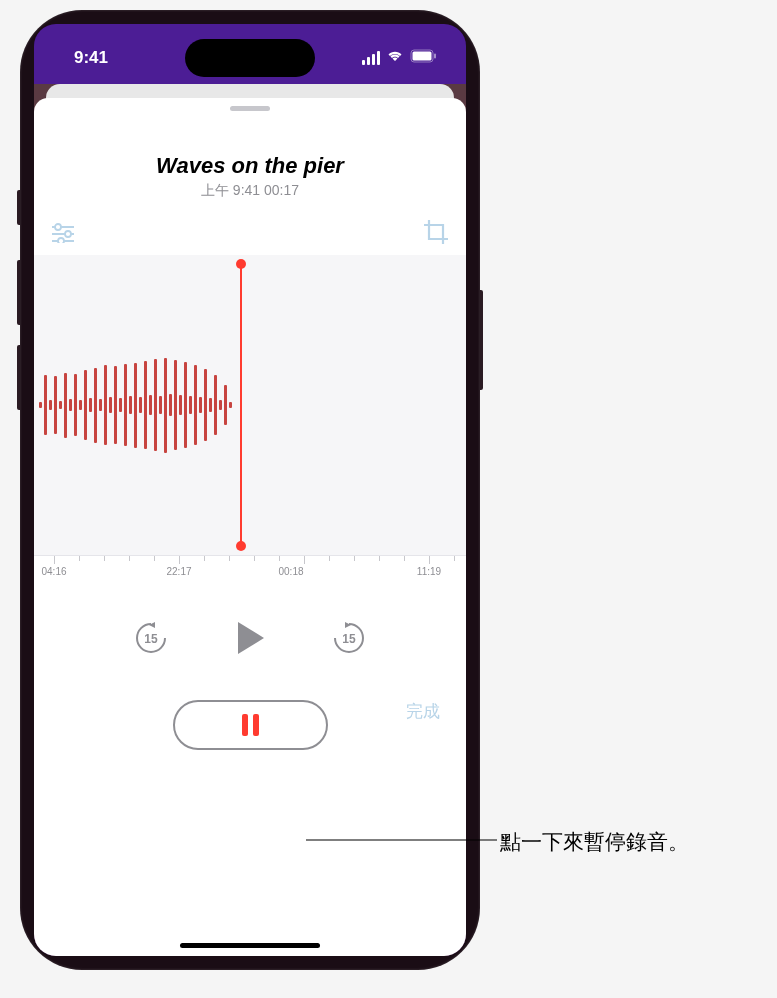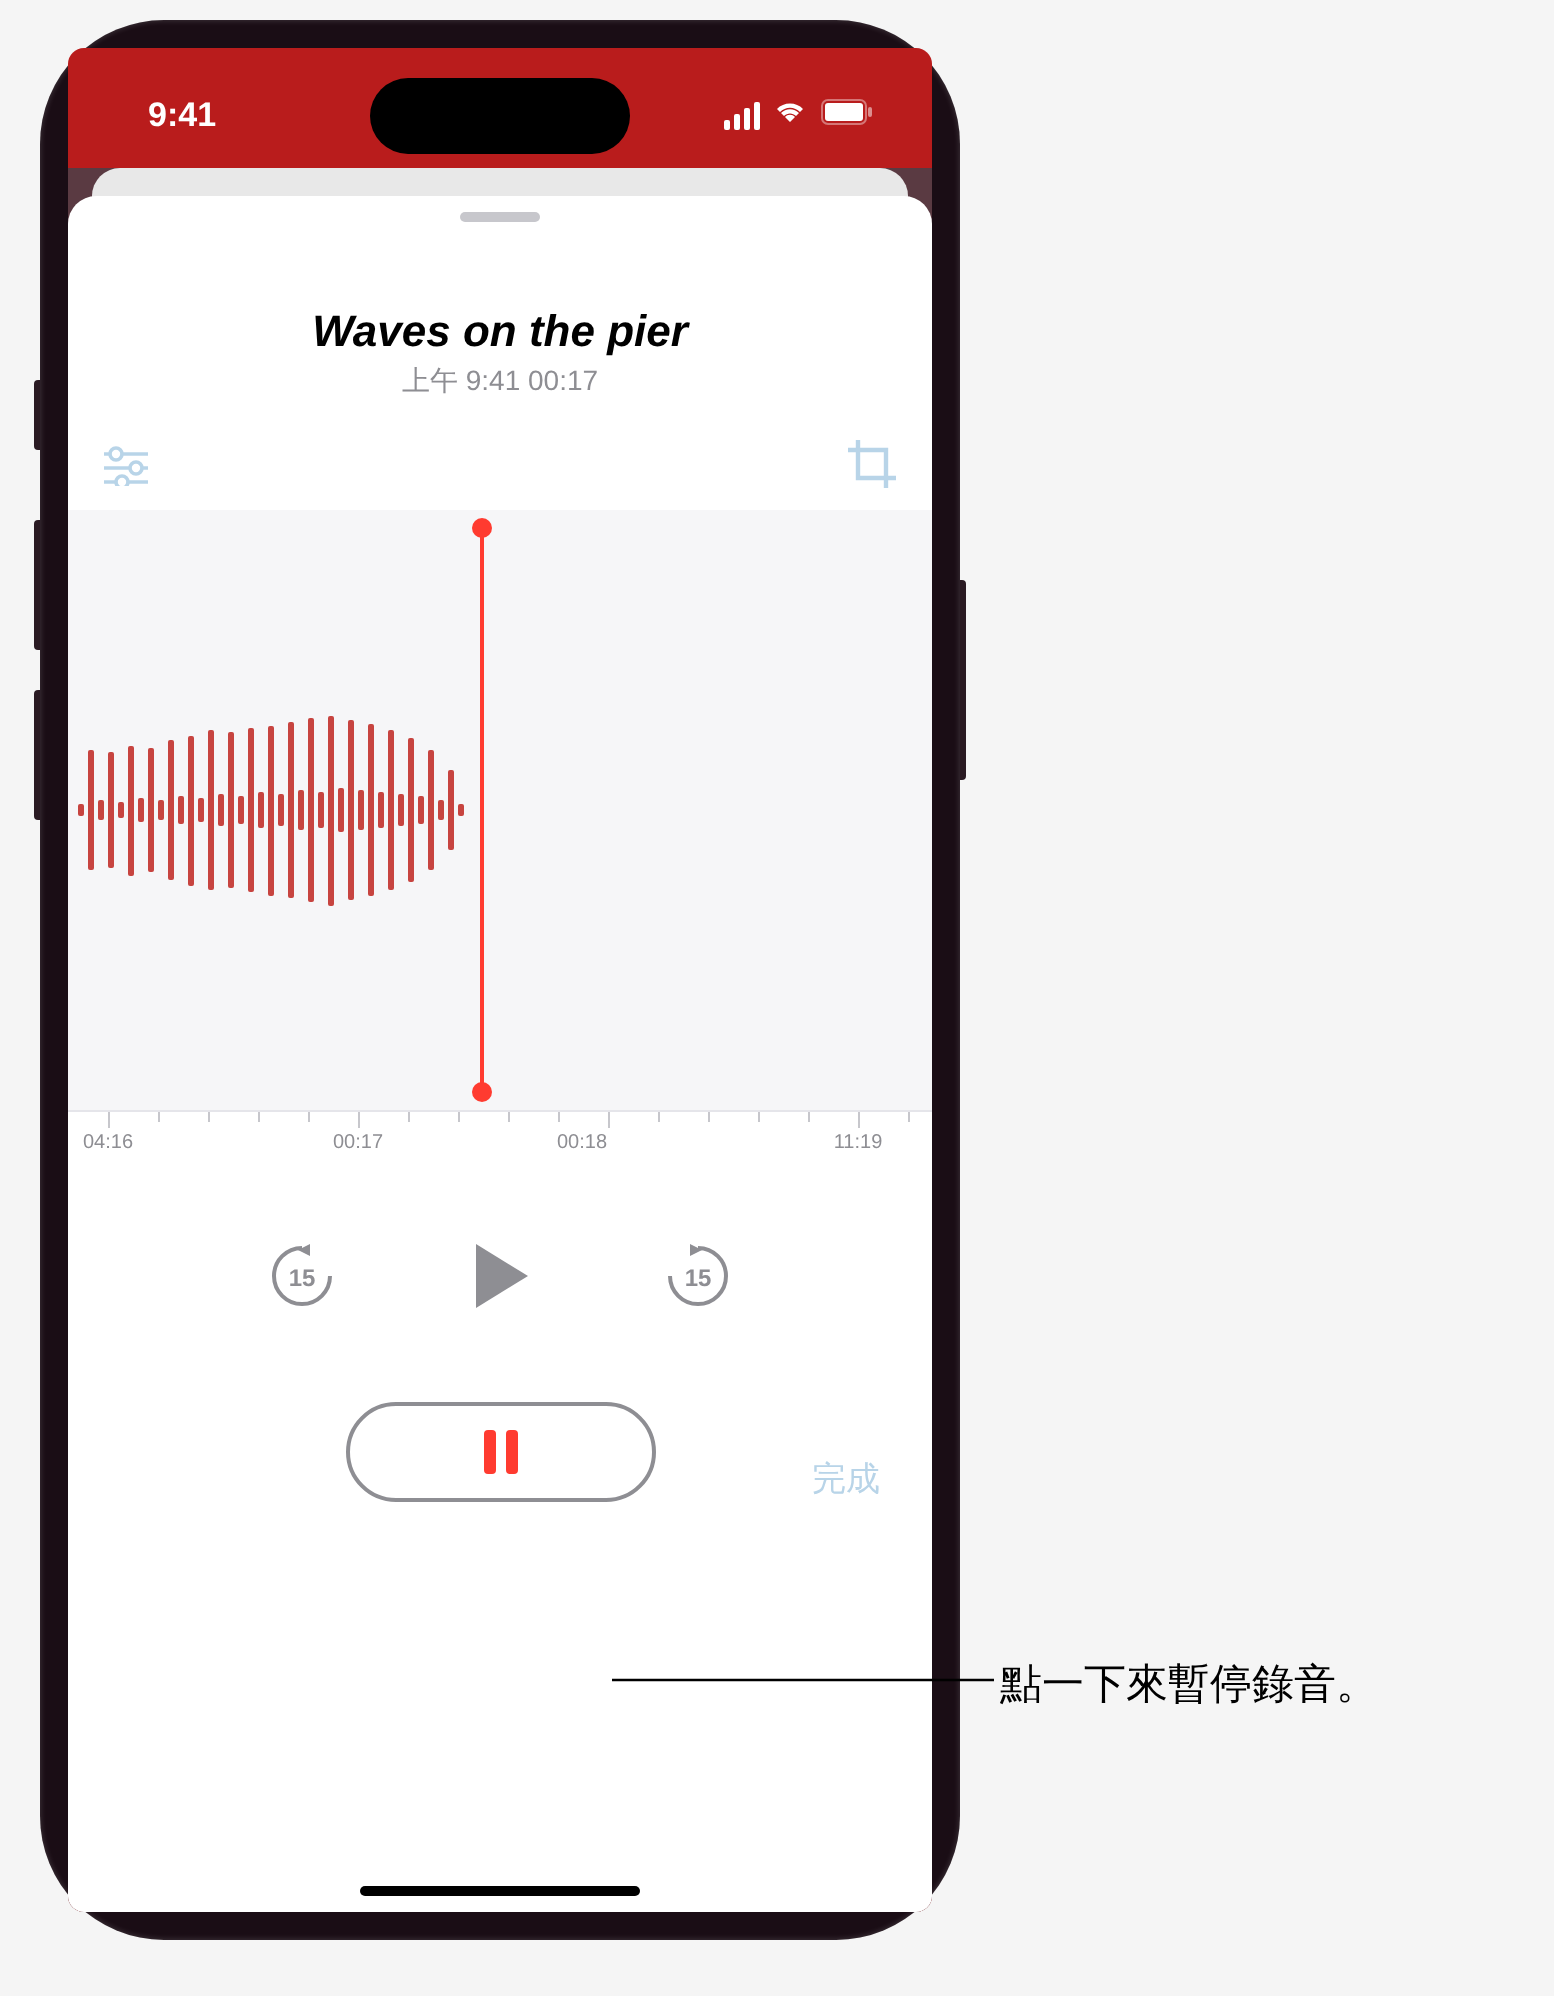--- a/index.html
+++ b/index.html
@@ -20,8 +20,8 @@
     .phone-inner-frame {
       width: 100%;
       height: 100%;
-      background: #b91c1c;
-      border-radius: 8px;
+      background: #4c1d95;
+      border-radius: 22px;
       overflow: hidden;
       position: relative;
     }

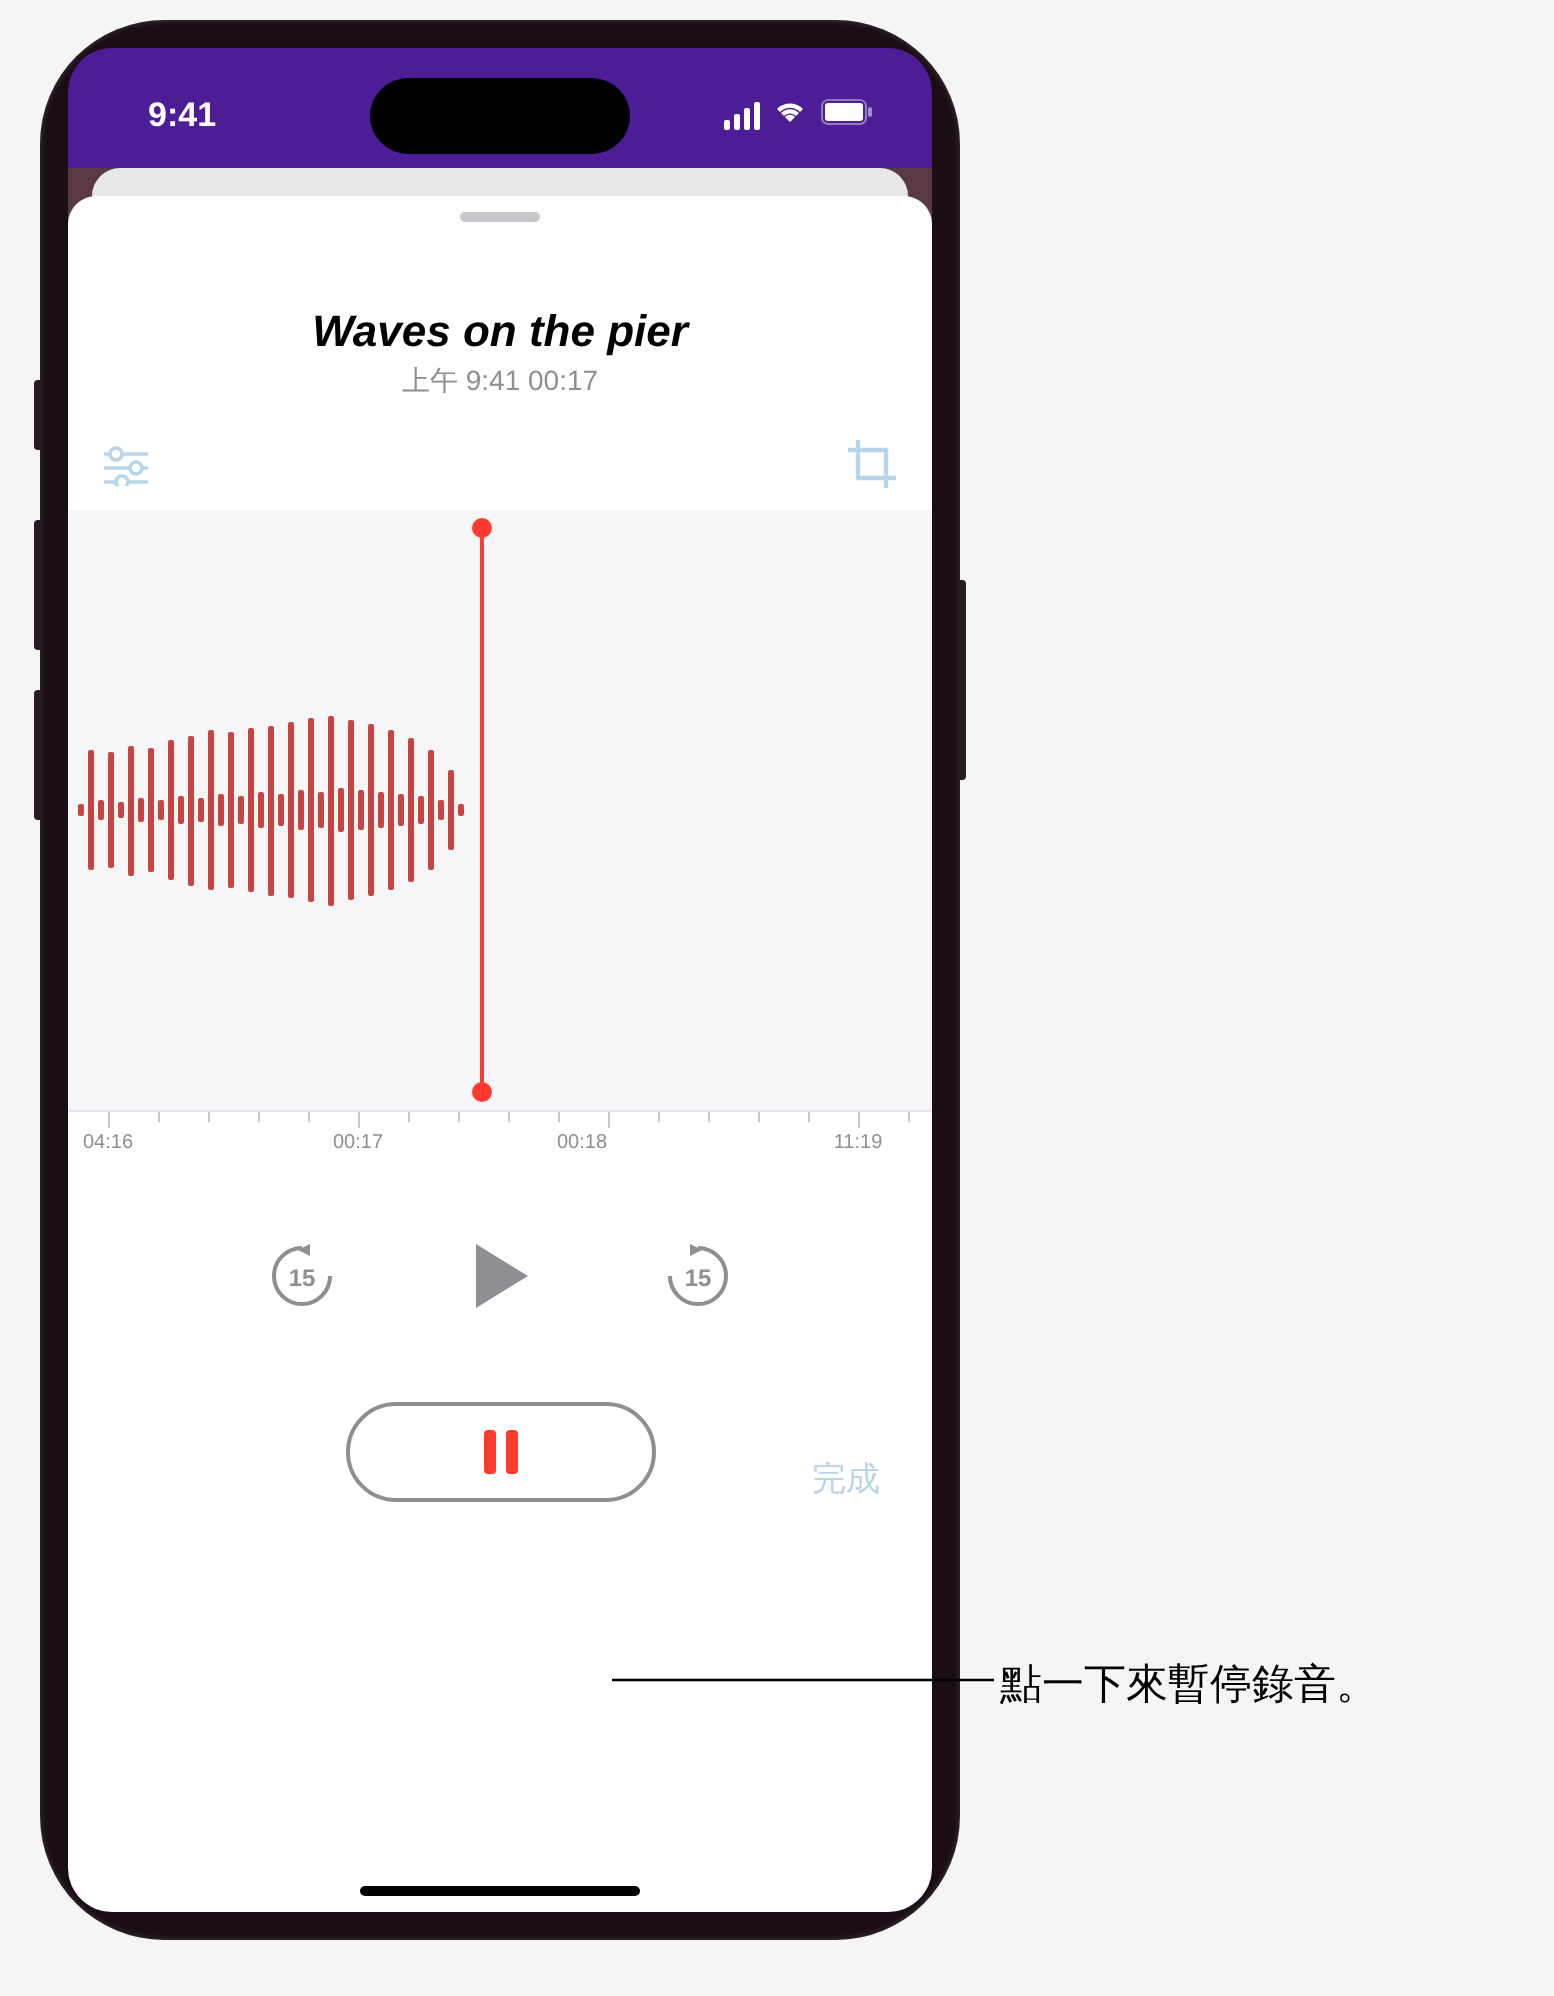--- a/index.html
+++ b/index.html
@@ -437,7 +437,7 @@
           <div class="ruler-tick" style="left:95px"></div>
           <div class="ruler-tick" style="left:120px"></div>
           <div class="ruler-tick major" style="left:145px"></div>
-          <div class="ruler-label" style="left:145px">00:17</div>
+          <div class="ruler-label" style="left:145px">22:17</div>
           <div class="ruler-tick" style="left:170px"></div>
           <div class="ruler-tick" style="left:195px"></div>
           <div class="ruler-tick" style="left:220px"></div>

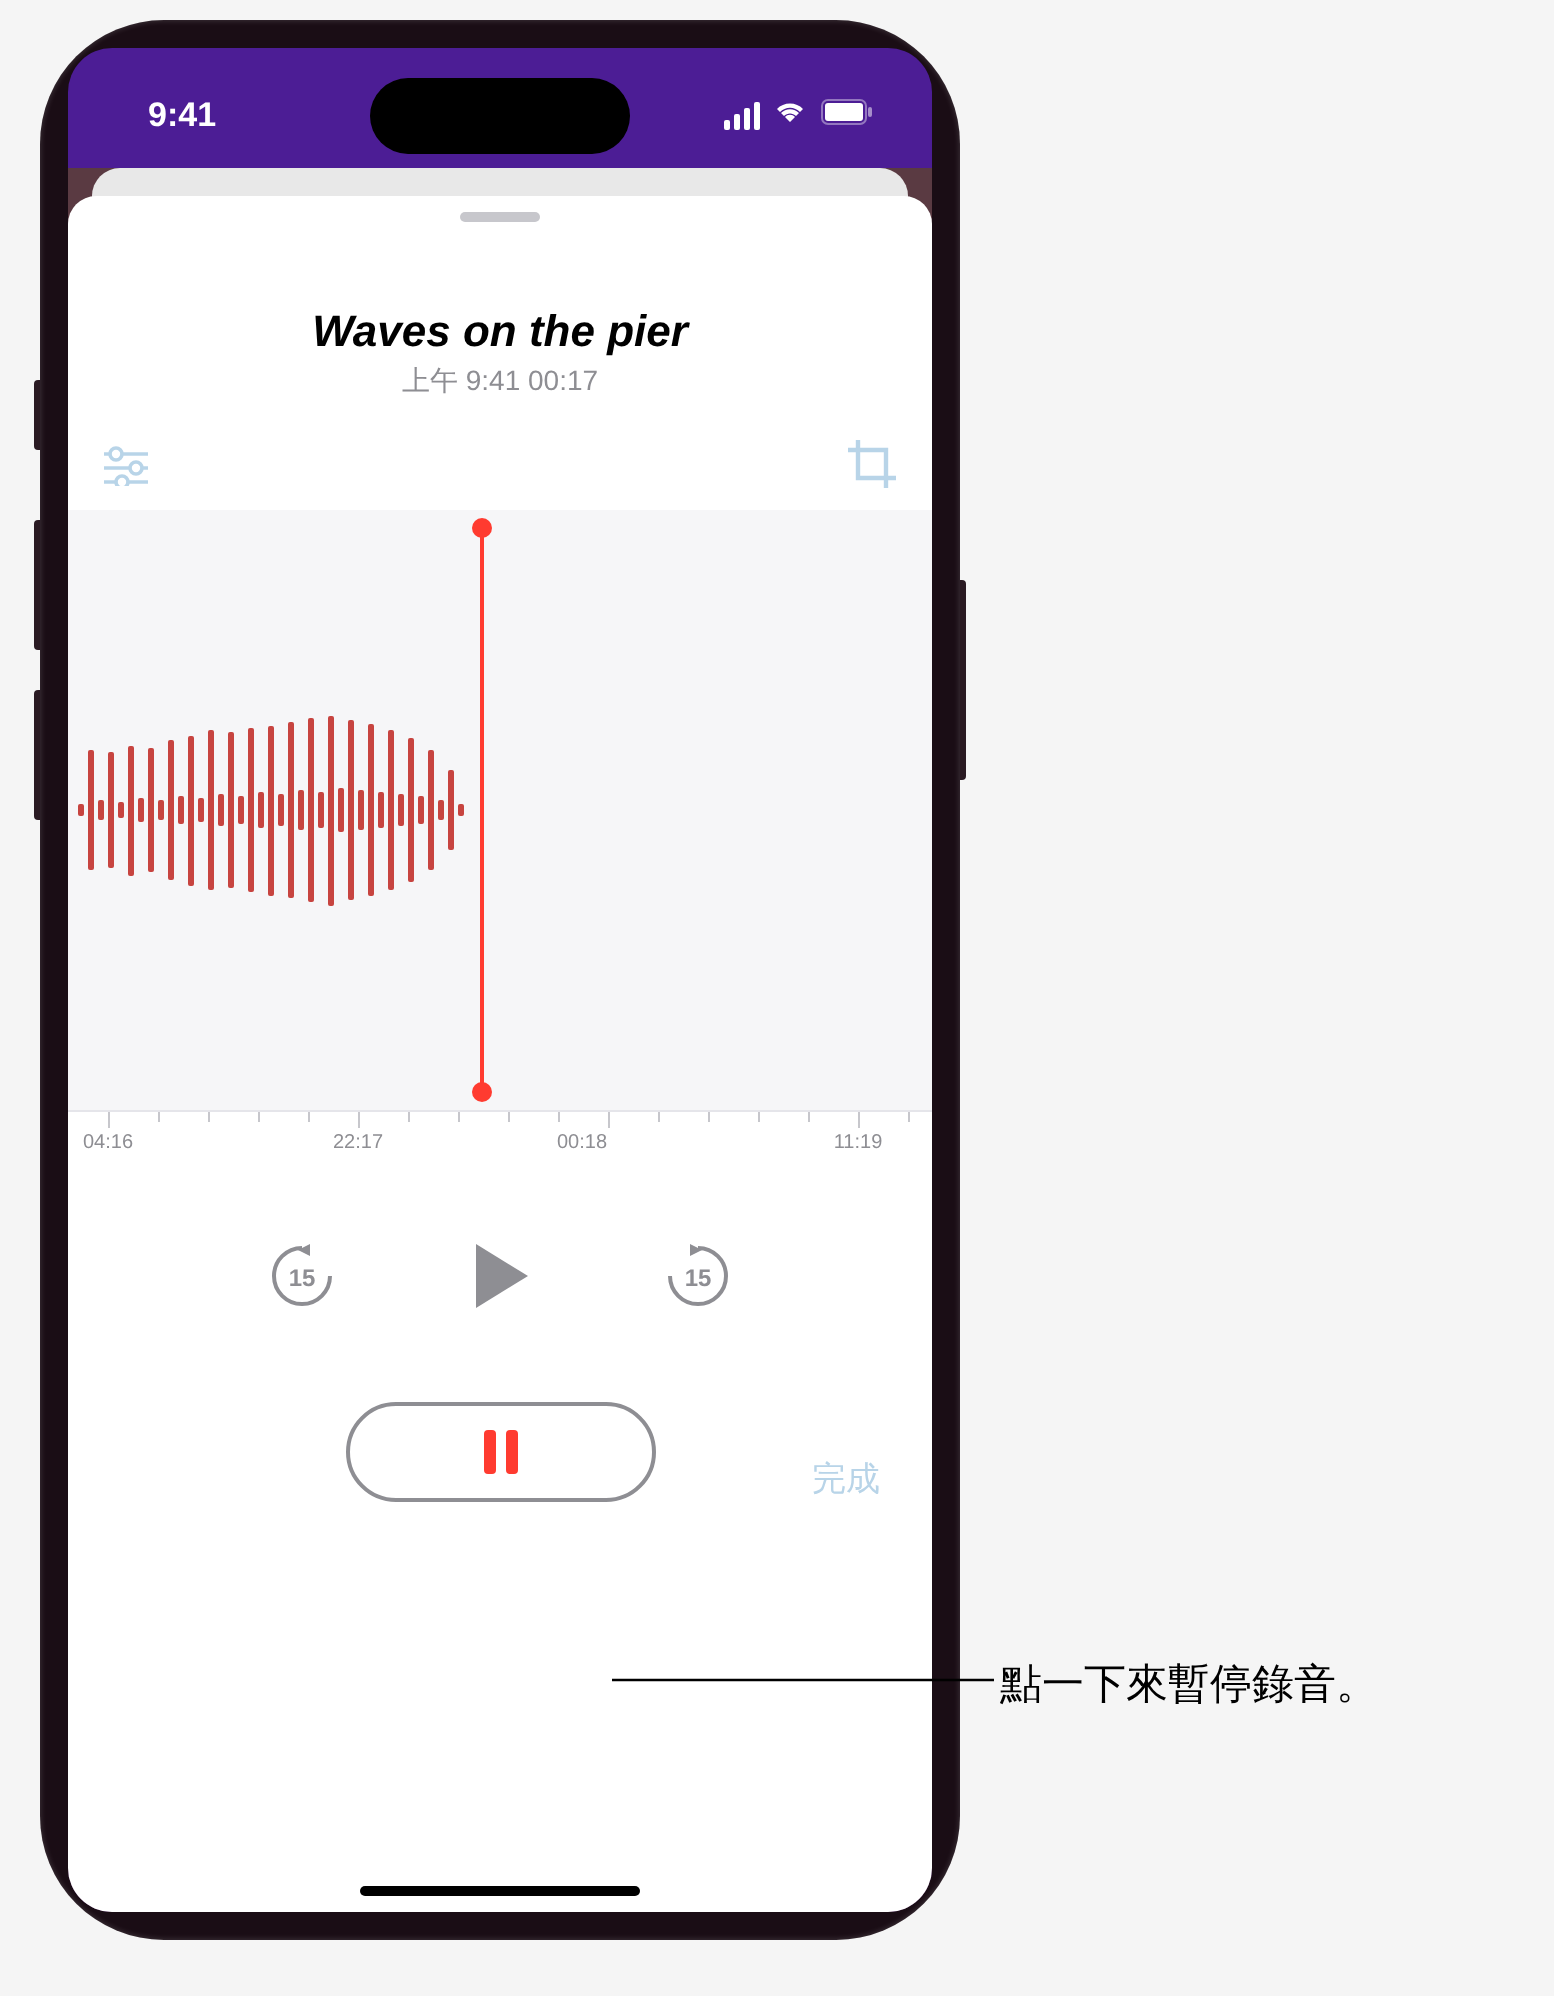--- a/index.html
+++ b/index.html
@@ -251,7 +251,7 @@
     .bottom-controls {
       display: flex;
       justify-content: center;
-      align-items: flex-end;
+      align-items: flex-start;
       margin-top: 40px;
       position: relative;
       padding: 0 22px;

